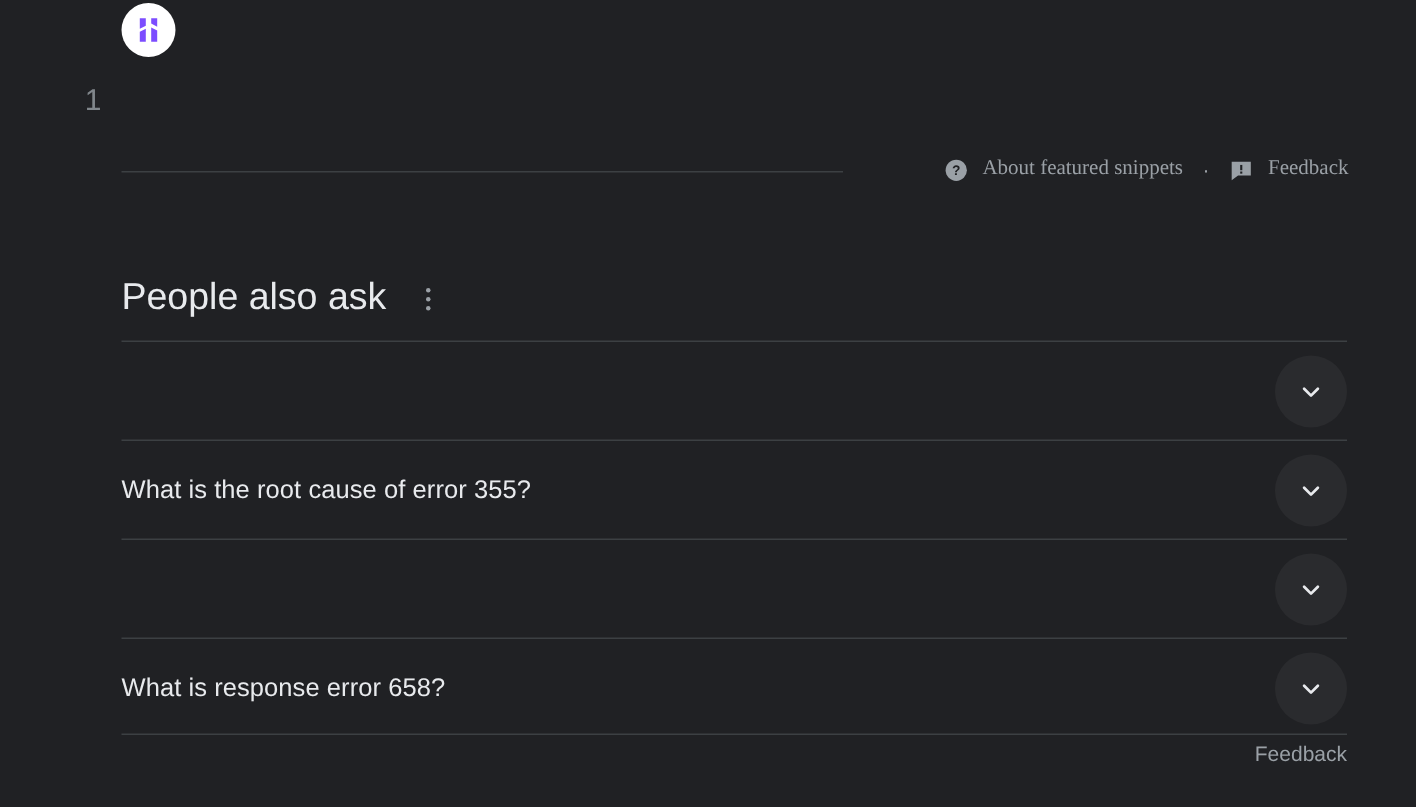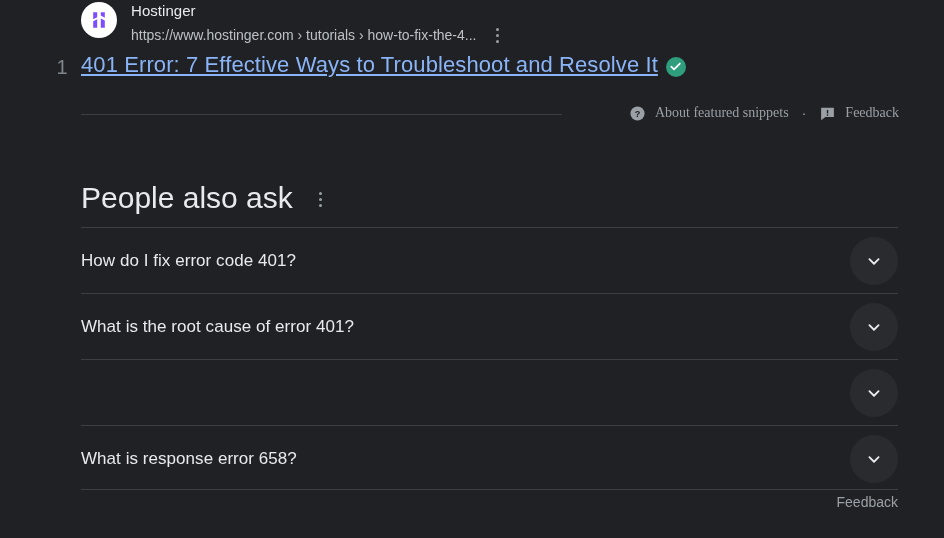--- a/index.html
+++ b/index.html
@@ -281,17 +281,6 @@
         <path d="M13.8 10.4 l4.0 2.0 v7.4 h-4.0 z" fill="#7c4dff"></path>
       </svg>
     </div>
-    <div class="source-text">
-      <div class="source-name">Hostinger</div>
-      <div class="source-url-row">
-        <div class="source-url">https://www.hostinger.com › tutorials › how-to-fix-the-4...</div>
-        <div class="kebab">
-          <span></span>
-          <span></span>
-          <span></span>
-        </div>
-      </div>
-    </div>
   </div>
 
   <div class="result-rank">1</div>

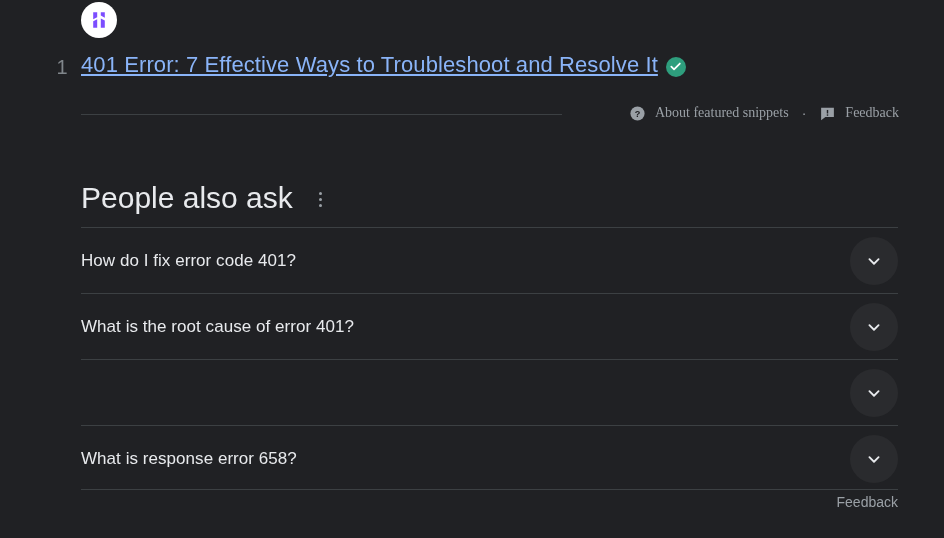--- a/index.html
+++ b/index.html
@@ -285,14 +285,6 @@
 
   <div class="result-rank">1</div>
 
-  <div class="title-row">
-    <a class="result-title" href="#">401 Error: 7 Effective Ways to Troubleshoot and Resolve It</a>
-    <span class="verified-badge">
-      <svg width="13" height="13" viewBox="0 0 24 24" aria-hidden="true">
-        <path d="M20 6.5 L9.3 17.2 L4.3 12.2" fill="none" stroke="#ffffff" stroke-width="3.2" stroke-linecap="round" stroke-linejoin="round"></path>
-      </svg>
-    </span>
-  </div>
 
   <div class="snippet-divider"></div>
 

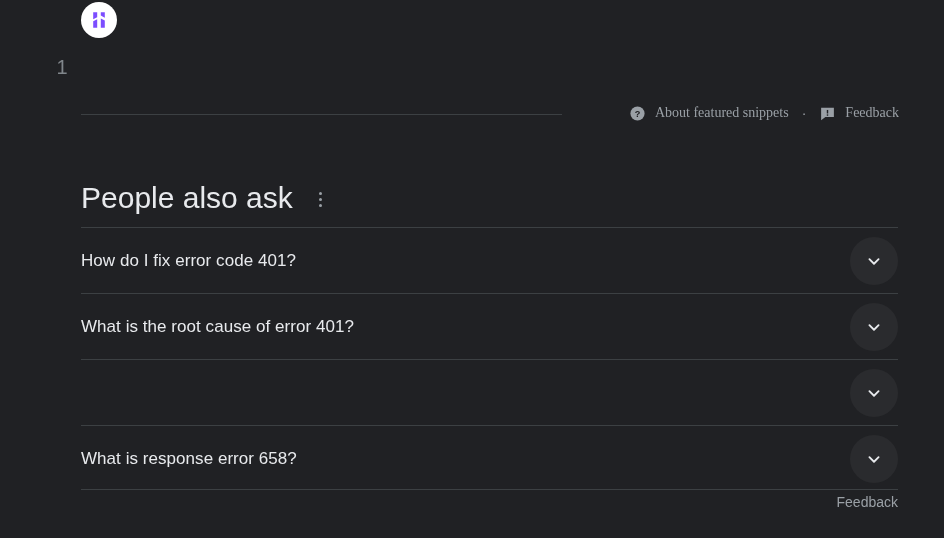--- a/index.html
+++ b/index.html
@@ -186,7 +186,7 @@
   }
 
   .paa-heading {
-    font-size: 30px;
+    font-size: 25px;
     line-height: 34px;
     color: #e8eaed;
     letter-spacing: 0px;

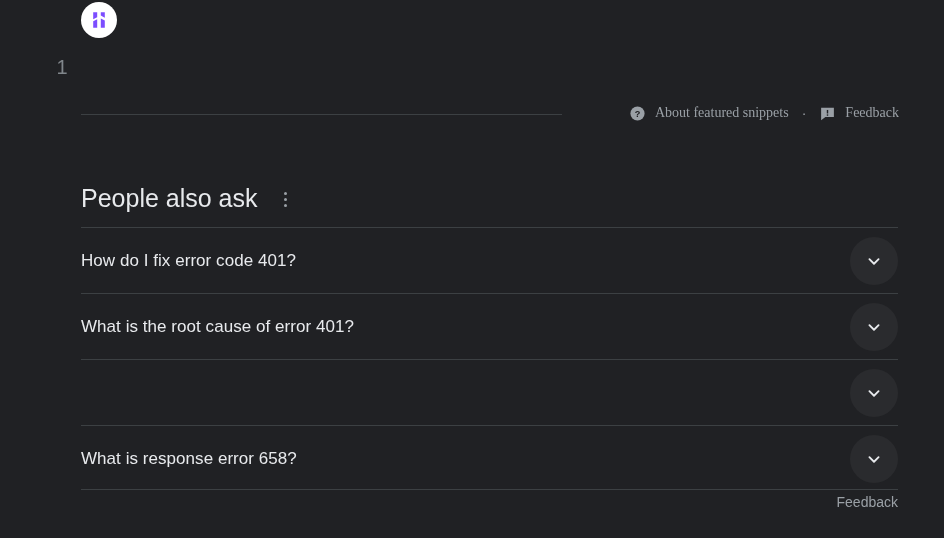--- a/index.html
+++ b/index.html
@@ -324,7 +324,6 @@
 
     <div class="paa-divider"></div>
     <div class="paa-row">
-      <span class="paa-question">How do I fix error code 401?</span>
       <button class="paa-toggle">
         <svg width="22" height="22" viewBox="0 0 24 24" aria-hidden="true">
           <path d="M7 10 L12 15 L17 10" fill="none" stroke="#e8eaed" stroke-width="2" stroke-linecap="round" stroke-linejoin="round"></path>

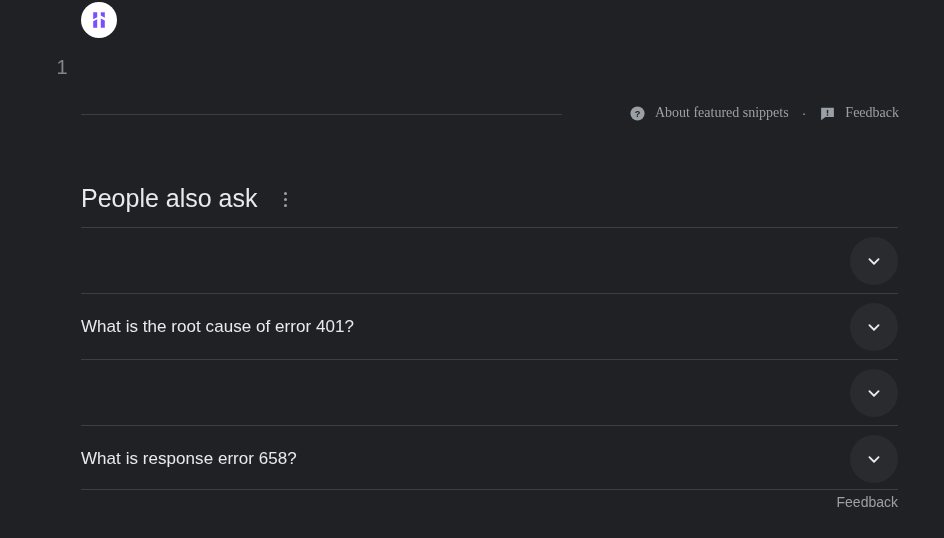--- a/index.html
+++ b/index.html
@@ -333,7 +333,7 @@
 
     <div class="paa-divider"></div>
     <div class="paa-row">
-      <span class="paa-question">What is the root cause of error 401?</span>
+      <span class="paa-question">What is the root cause of error 355?</span>
       <button class="paa-toggle">
         <svg width="22" height="22" viewBox="0 0 24 24" aria-hidden="true">
           <path d="M7 10 L12 15 L17 10" fill="none" stroke="#e8eaed" stroke-width="2" stroke-linecap="round" stroke-linejoin="round"></path>

